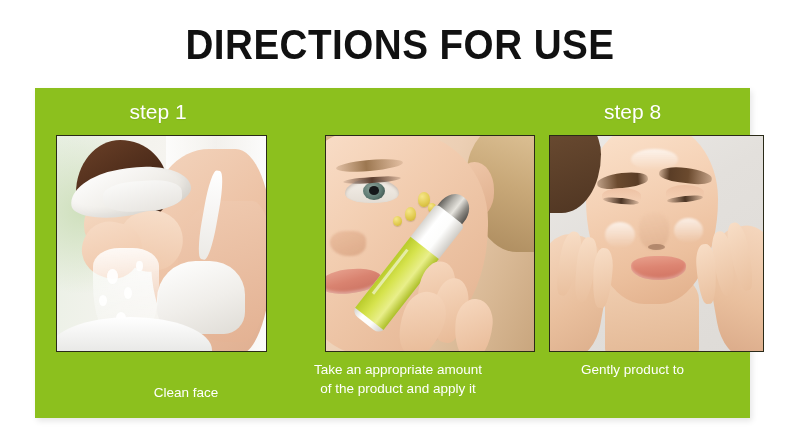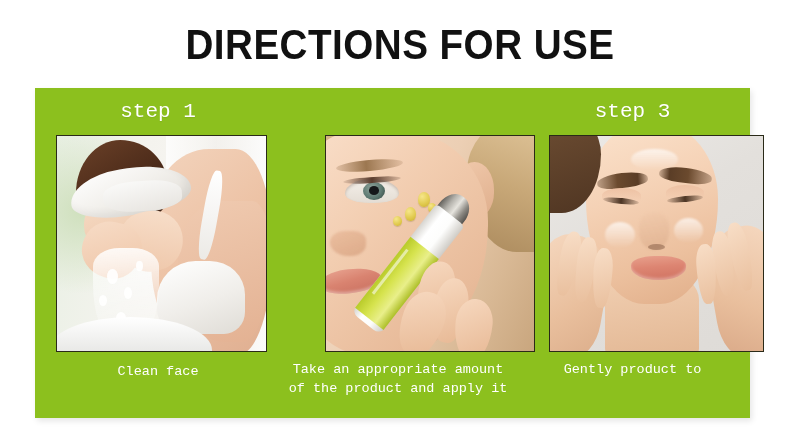--- a/index.html
+++ b/index.html
@@ -46,7 +46,6 @@
     position: absolute;
     top: 0;
     height: 330px;
-    font-family: Liberation Mono, monospace;
   }
   .step-card.s1 { left: 0px;   width: 246px; }
   .step-card.s2 { left: 246px; width: 234px; }

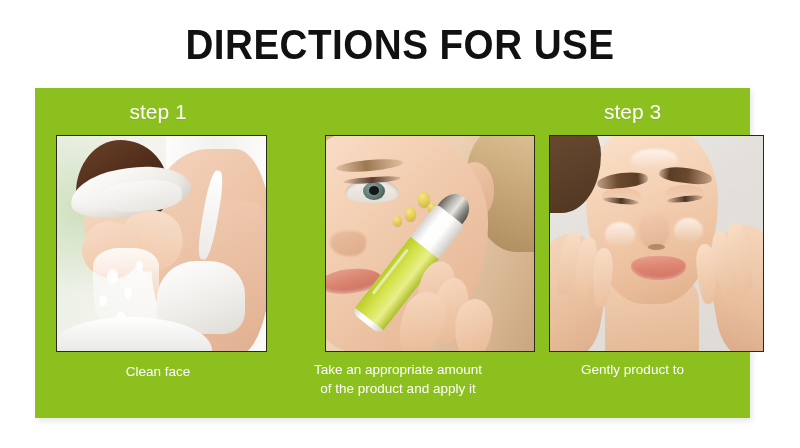--- a/index.html
+++ b/index.html
@@ -448,7 +448,7 @@
   </div>
 
   <div class="step-card s3">
-    <div class="step-label">step 3</div>
+    <div class="step-label">step 8</div>
 
     <div class="photo-frame">
       <div class="photo-inner">

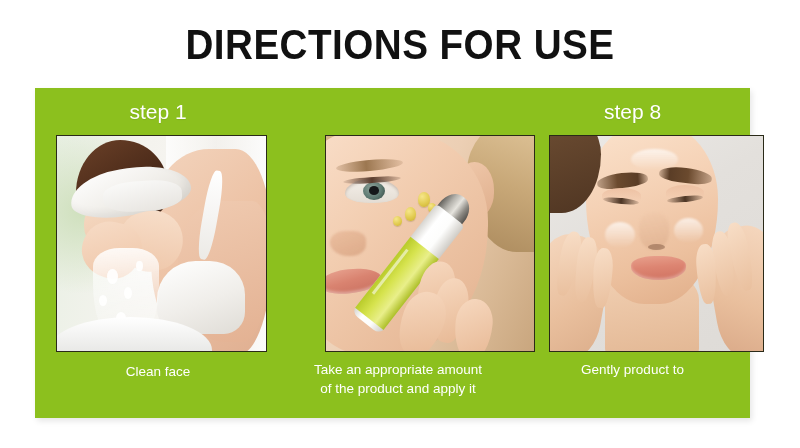--- a/index.html
+++ b/index.html
@@ -92,7 +92,7 @@
     line-height: 19px;
     font-weight: normal;
   }
-  .step-card.s1 .step-caption { top: 274px; }
+  .step-card.s1 .step-caption { top: 295px; margin-left: 28px; }
 
   
   .p1-bg {

